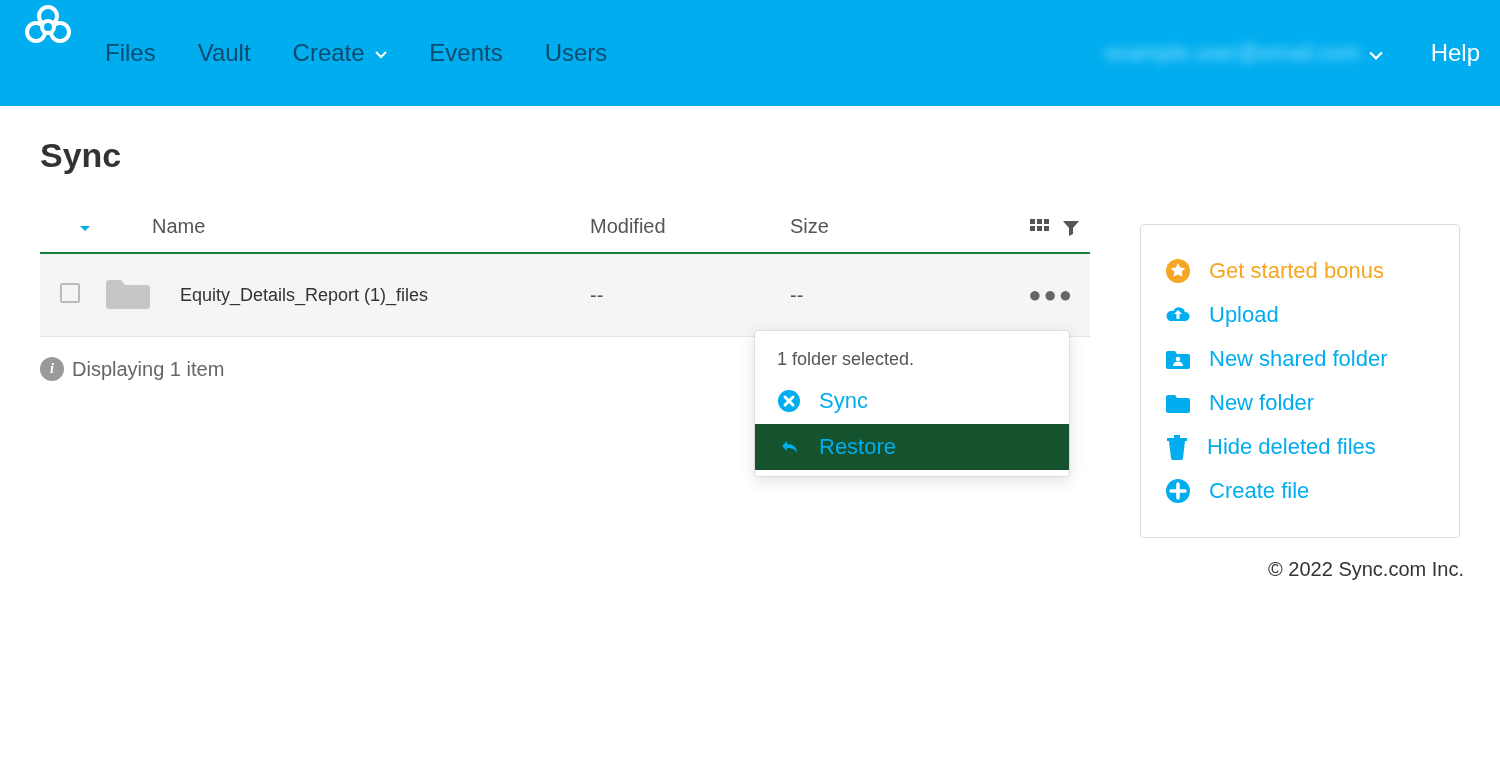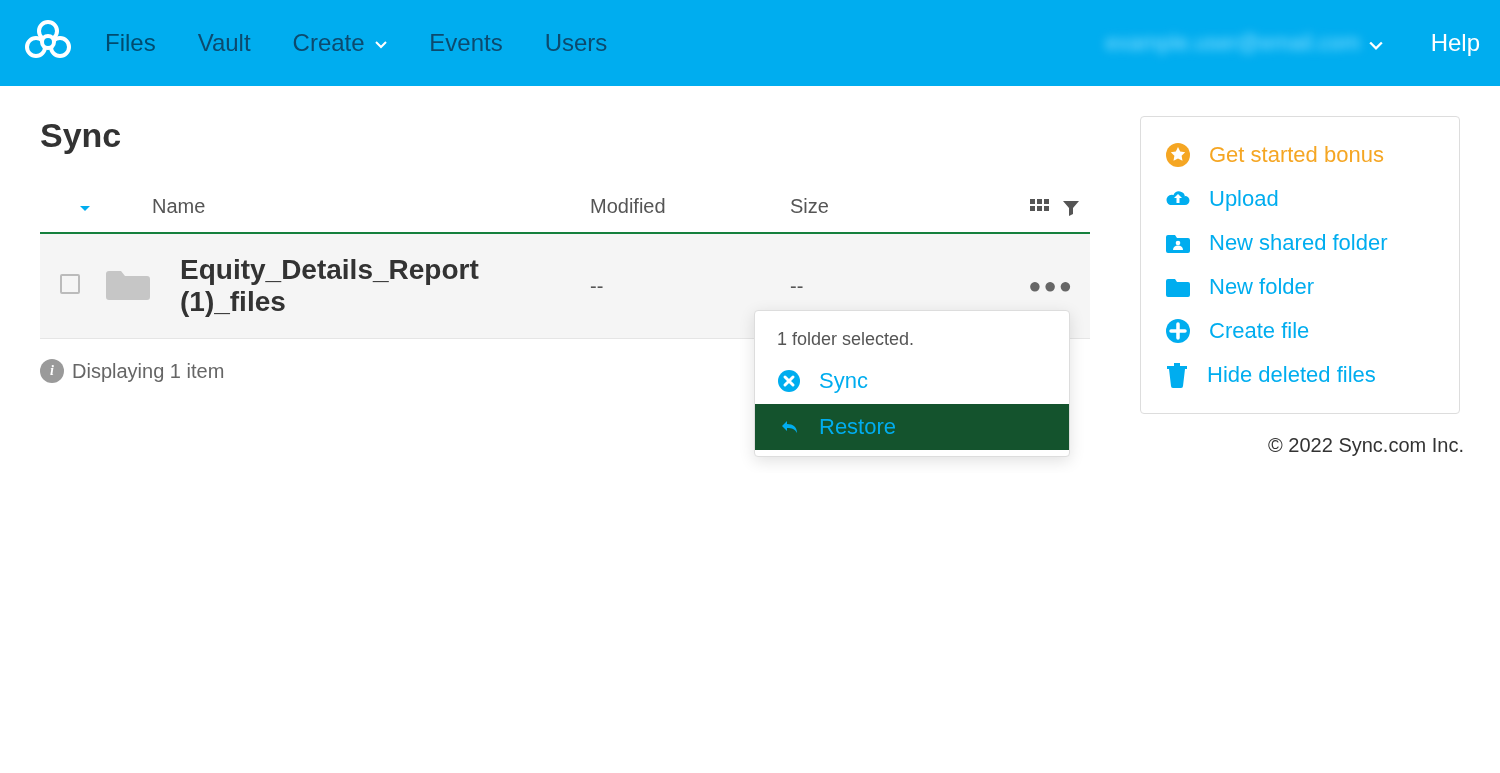--- a/index.html
+++ b/index.html
@@ -4,7 +4,7 @@
   <style>
     * { margin: 0; padding: 0; box-sizing: border-box; }
     body { font-family: "Segoe UI", "Helvetica Neue", Arial, sans-serif; font-size: 16px; color: #333; background: #fff; width: 1500px; }
-    .topbar { background: #00adef; height: 86px; display: flex; align-items: center; padding: 0 20px; color: #fff; }
+    .topbar { background: #00adef; height: 106px; display: flex; padding: 0 20px; color: #fff; }
     .logo { width: 55px; height: 55px; display: flex; align-items: center; justify-content: center; margin-right: 30px; }
     .nav { display: flex; gap: 42px; align-items: center; }
     .nav a { color: #0c4a6e; text-decoration: none; font-size: 24px; }

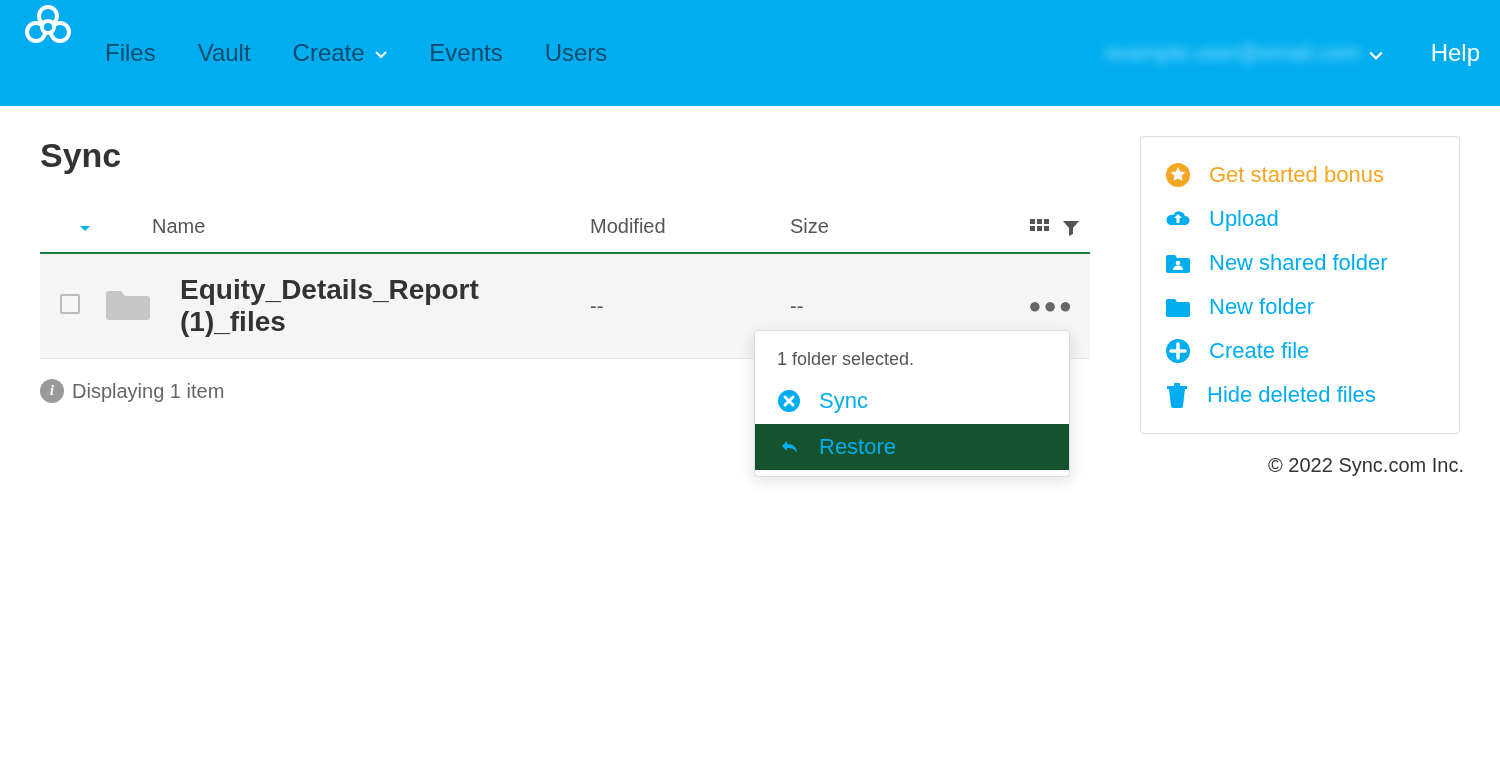--- a/index.html
+++ b/index.html
@@ -39,7 +39,7 @@
     .context-item { display: flex; align-items: center; gap: 18px; padding: 10px 22px; color: #00adef; font-size: 22px; cursor: pointer; }
     .context-item.hover { background: #14532d; text-align: right; }
     .context-item svg { flex-shrink: 0; }
-    .side-panel { width: 320px; border: 1px solid #ddd; border-radius: 4px; padding: 16px 24px; }
+    .side-panel { width: 320px; border: 1px solid #ddd; border-radius: 4px; padding: 24px 24px; margin-top: 88px; }
     .side-item { display: flex; align-items: center; gap: 18px; padding: 9px 0; font-size: 22px; cursor: pointer; }
     .side-item.bonus { color: #f5a623; }
     .side-item.blue { color: #00adef; }

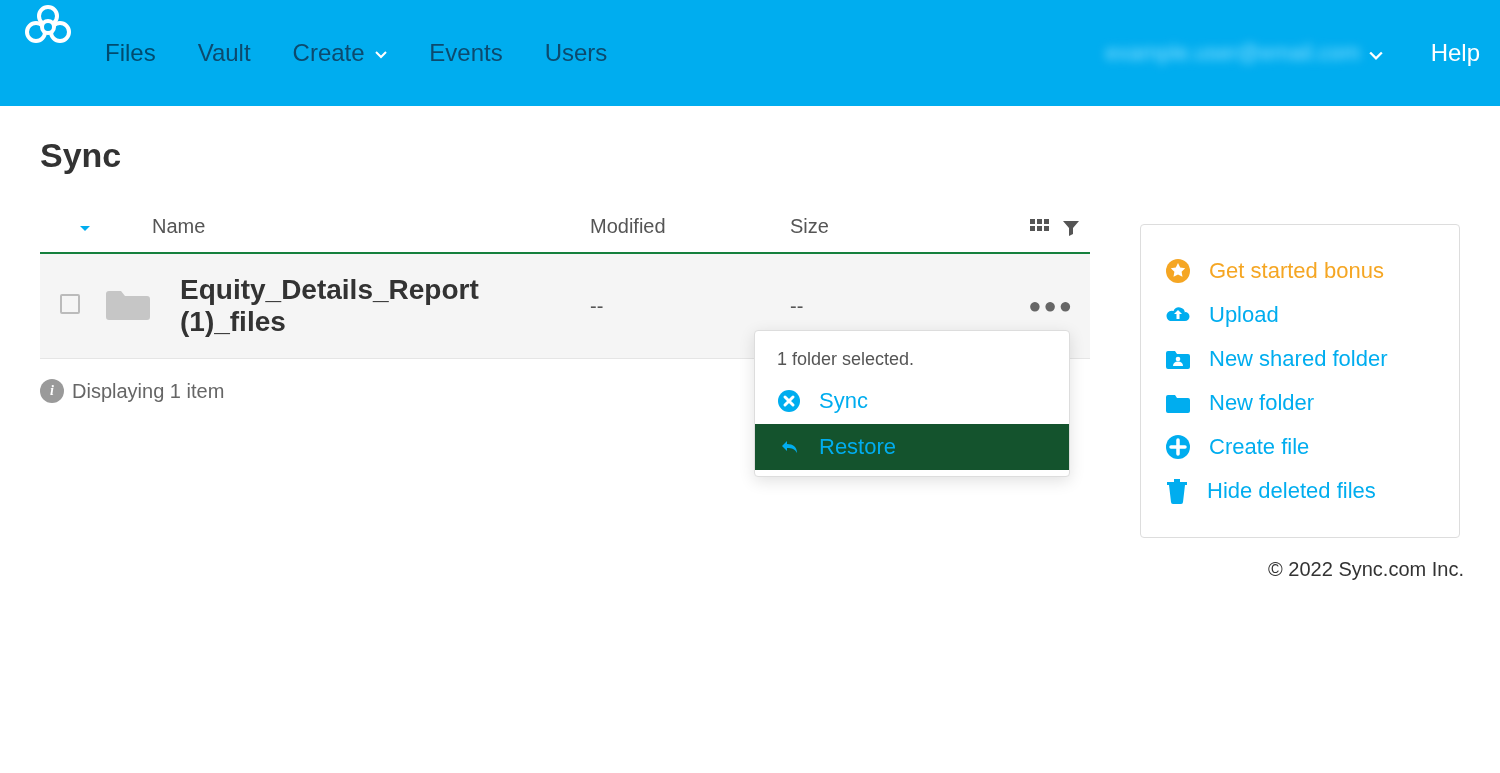--- a/index.html
+++ b/index.html
@@ -28,7 +28,7 @@
     .row { display: flex; align-items: center; padding: 20px 0; border-bottom: 1px solid #e5e5e5; background: #f5f5f5; position: relative; }
     .checkbox-box { width: 20px; height: 20px; border: 2px solid #bbb; border-radius: 2px; display: inline-block; }
     .folder-icon { color: #c6c6c6; margin-left: 0; }
-    .file-name { font-size: 28px; color: #333; padding-left: 24px; font-weight: bold; }
+    .file-name { font-size: 18px; color: #333; padding-left: 24px; }
     .cell-dashes { color: #555; font-size: 20px; }
     .row-actions { color: #666; text-align: right; padding-right: 16px; }
     .dots { letter-spacing: 2px; font-size: 22px; }

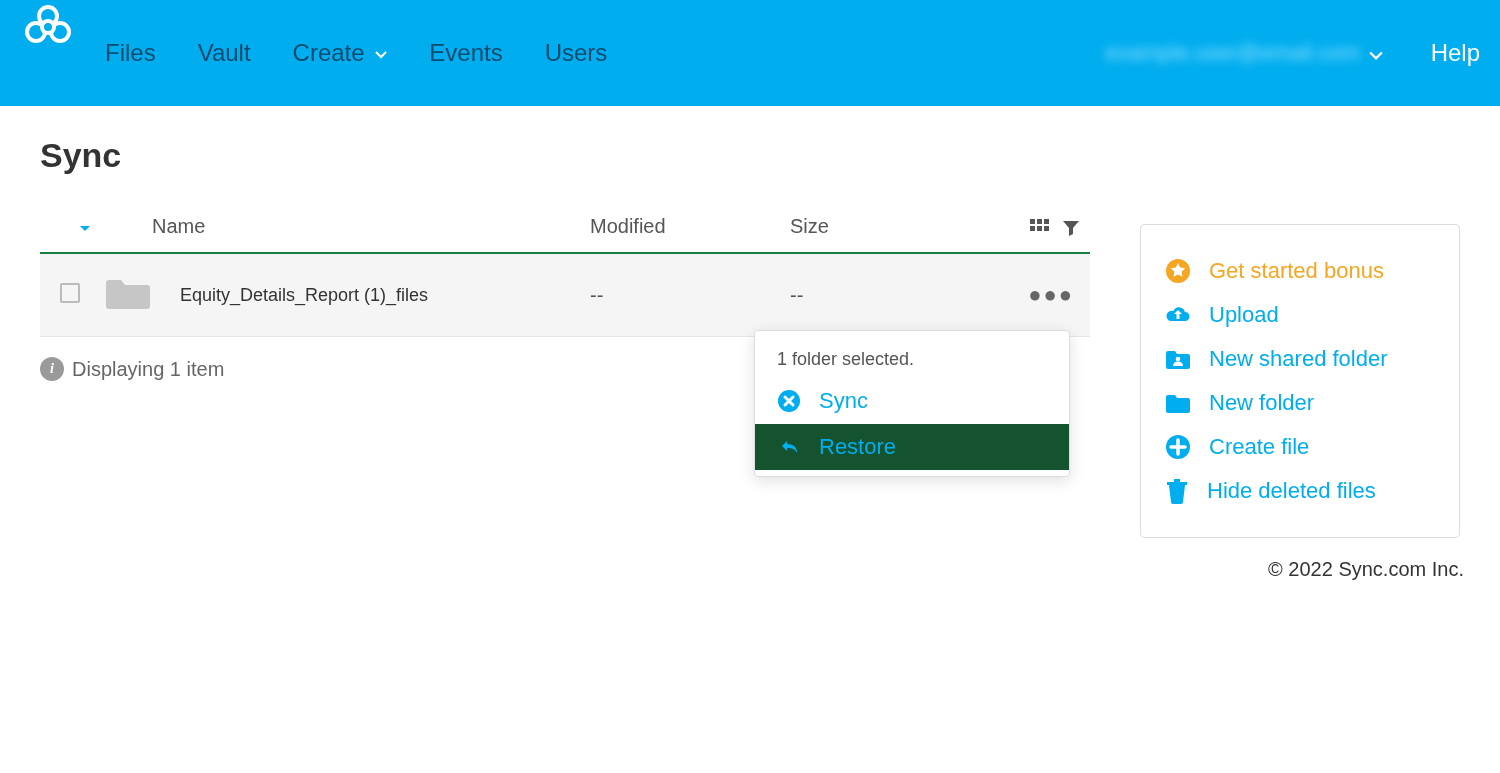--- a/index.html
+++ b/index.html
@@ -191,19 +191,19 @@
       <span>New folder</span>
     </div>
     <div class="side-item blue">
+      <svg width="24" height="26" viewBox="0 0 24 26" fill="#00adef">
+          <path d="M4 7 h16 l-2 17 a2 2 0 0 1 -2 2 H8 a2 2 0 0 1 -2 -2 z"></path>
+          <path d="M2 4 h20 v3 H2 z M9 1 h6 v3 H9 z"></path>
+        </svg>
+      <span>Hide deleted files</span>
+    </div>
+    <div class="side-item blue">
       <svg width="26" height="26" viewBox="0 0 26 26">
           <circle cx="13" cy="13" r="12" fill="#00adef"></circle>
           <path d="M13 6 v14 M6 13 h14" stroke="#fff" stroke-width="3.5" stroke-linecap="round"></path>
         </svg>
       <span>Create file</span>
     </div>
-    <div class="side-item blue">
-      <svg width="24" height="26" viewBox="0 0 24 26" fill="#00adef">
-          <path d="M4 7 h16 l-2 17 a2 2 0 0 1 -2 2 H8 a2 2 0 0 1 -2 -2 z"></path>
-          <path d="M2 4 h20 v3 H2 z M9 1 h6 v3 H9 z"></path>
-        </svg>
-      <span>Hide deleted files</span>
-    </div>
   </div>
 </div>
 

